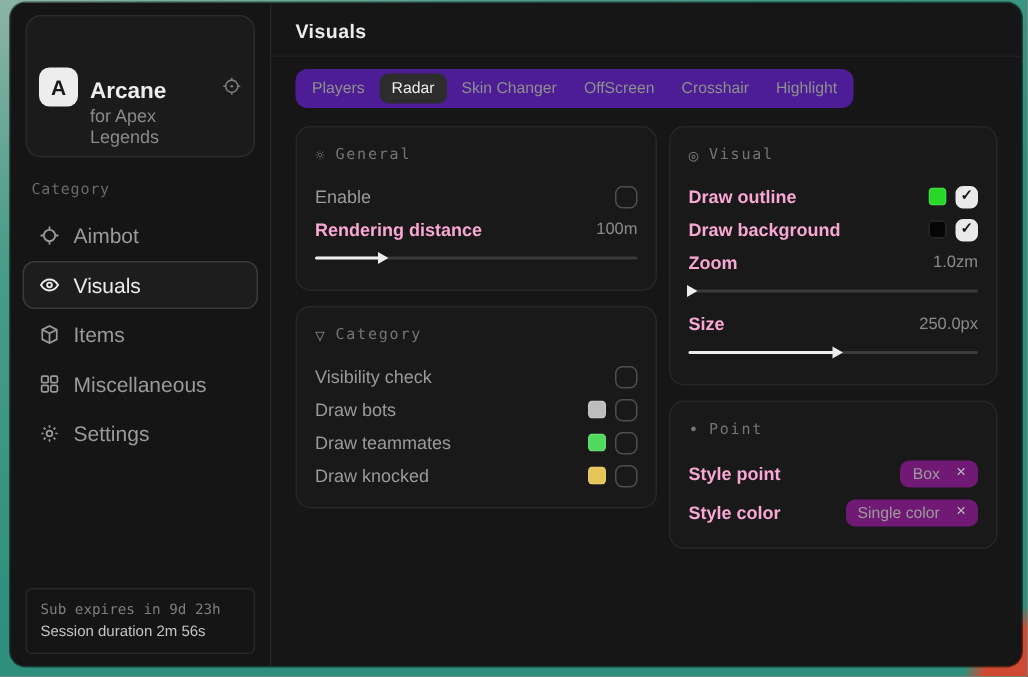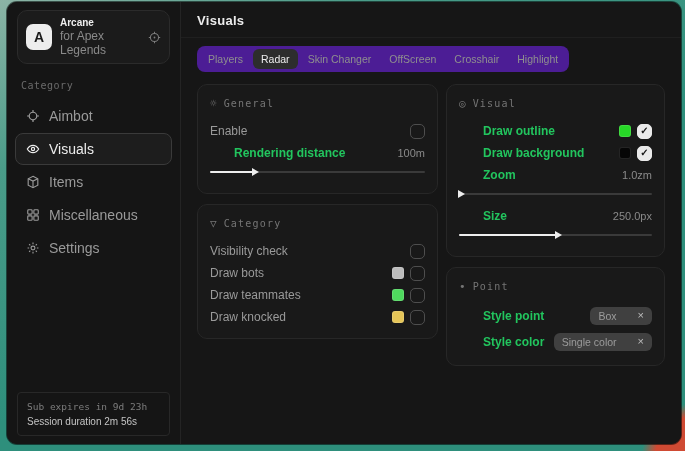--- a/index.html
+++ b/index.html
@@ -24,7 +24,7 @@
            padding:6px 8px; display:flex; align-items:center; gap:8px; }
   .logo { width:26px; height:26px; background:#ededed; color:#1a1a1a; border-radius:7px;
           font-weight:700; font-size:14px; display:grid; place-items:center; flex:none; }
-  .brand-name { font-size:10px; font-weight:700; color:#ededed; }
+  .brand-name { font-size:15px; font-weight:700; color:#ededed;margin-top:35px; }
   .brand-sub  { font-size:12px; color:#8a8a8a; margin-top:1px; }
   .brand-icon { margin-left:auto; color:#7c7c7c; display:flex; }
 

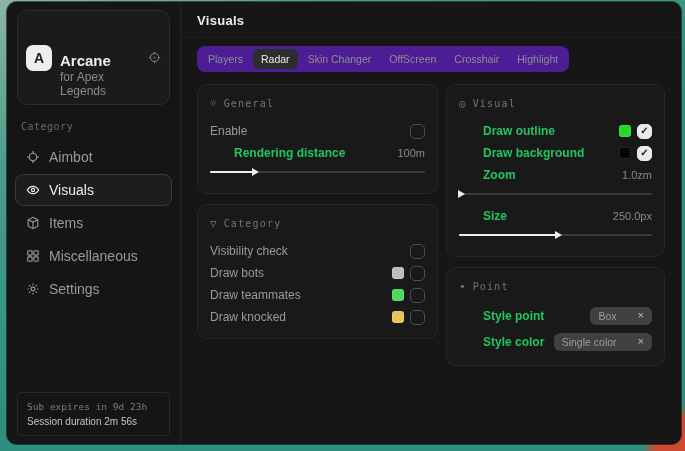--- a/index.html
+++ b/index.html
@@ -63,7 +63,7 @@
   .row { display:flex; align-items:center; justify-content:space-between; min-height:22px; padding:1px 0; }
   .row.tall { min-height:26px; }
   .lbl { font-size:12px; color:#9a9a9a;text-align:right; }
-  .lbl.strong { color:#22c55e; font-weight:700;margin-left:24px; }
+  .lbl.strong { color:#f9a8d4; font-weight:700; }
   .val { font-size:11px; color:#8a8a8a; }
   .controls { display:flex; align-items:center; gap:6px; }
 

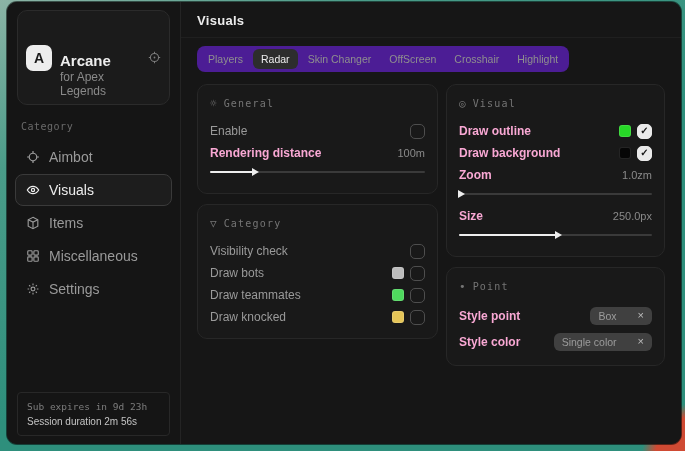--- a/index.html
+++ b/index.html
@@ -79,7 +79,7 @@
   .slider .thumb { position:absolute; top:2px; width:0; height:0; transform:translateX(-1px);
                    border-left:7px solid #ededed; border-top:4px solid transparent; border-bottom:4px solid transparent; }
 
-  .tag { background:#404040; border-radius:6px; padding:3px 8px; display:flex; align-items:flex-start; gap:21px;
+  .tag { background:#701a75; border-radius:6px; padding:3px 8px; display:flex; align-items:flex-start; gap:11px;
          font-size:10.5px; color:#9c9c9c; cursor:pointer; }
   .tag .x { color:#bdbdbd; font-size:11px; line-height:1; }
 

